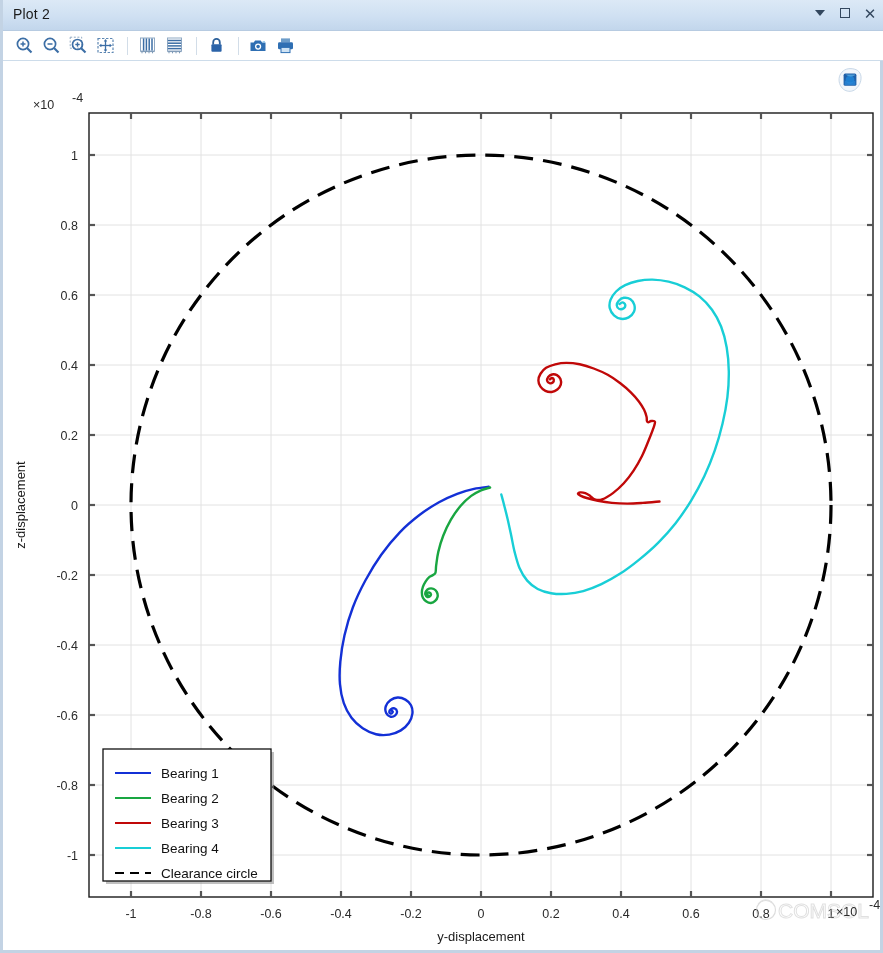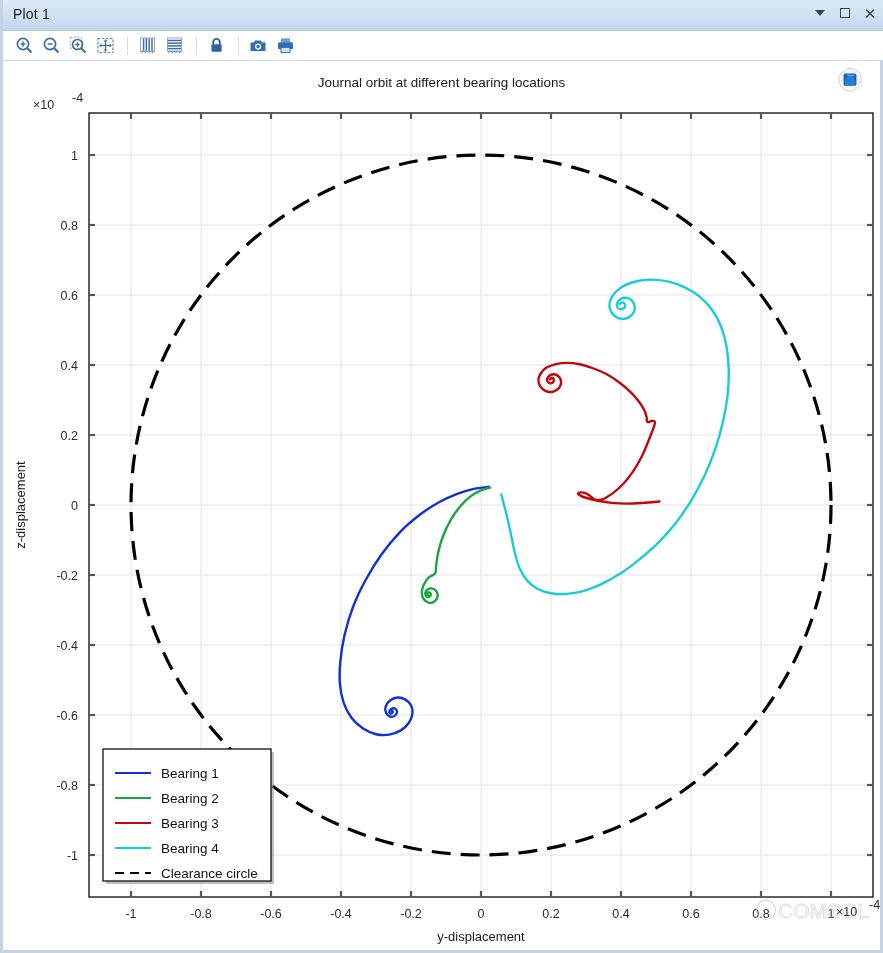--- a/index.html
+++ b/index.html
@@ -122,7 +122,7 @@
 <div class="window">
 
   <div class="titlebar">
-    <div class="title-text">Plot 1</div>
+    <div class="title-text">Plot 2</div>
     <div class="win-ctrls">
       <div class="ctl">
           <div class="caret-dn"></div>

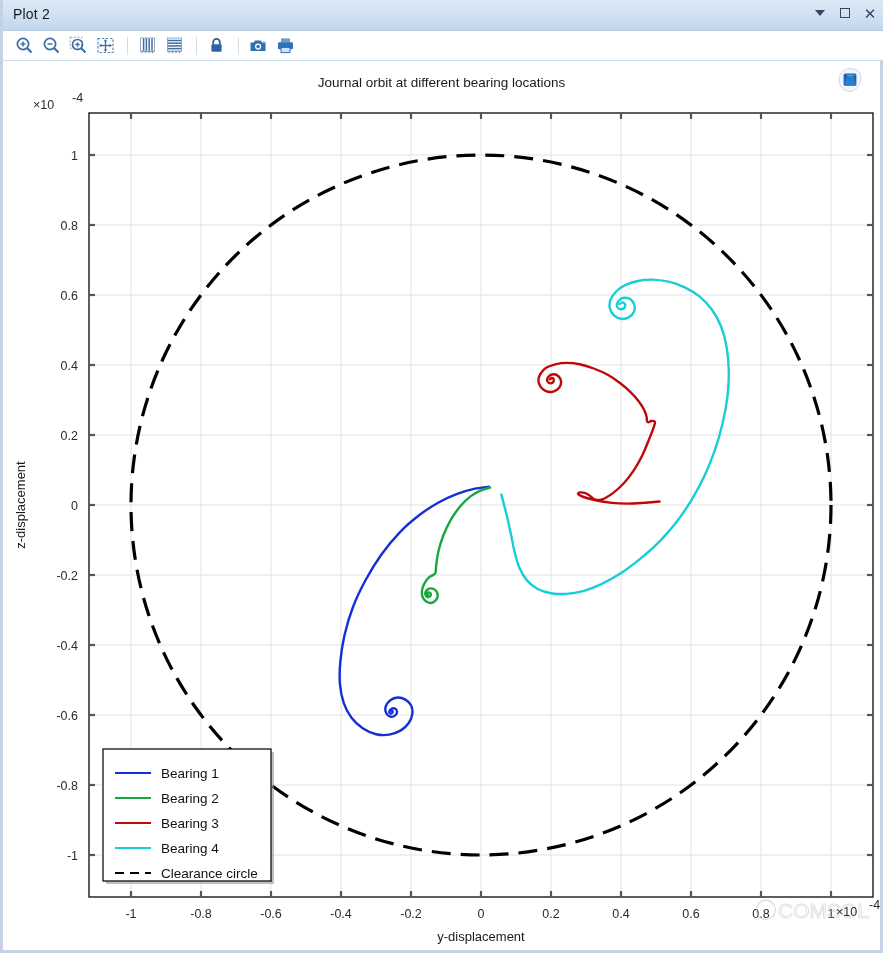--- a/index.html
+++ b/index.html
@@ -241,7 +241,6 @@
 
   <div class="plotarea">
 
-    <div class="plot-title">Journal orbit at different bearing locations</div>
 
     <div class="comsol-badge">
       <svg width="26" height="26" viewBox="0 0 26 26">

